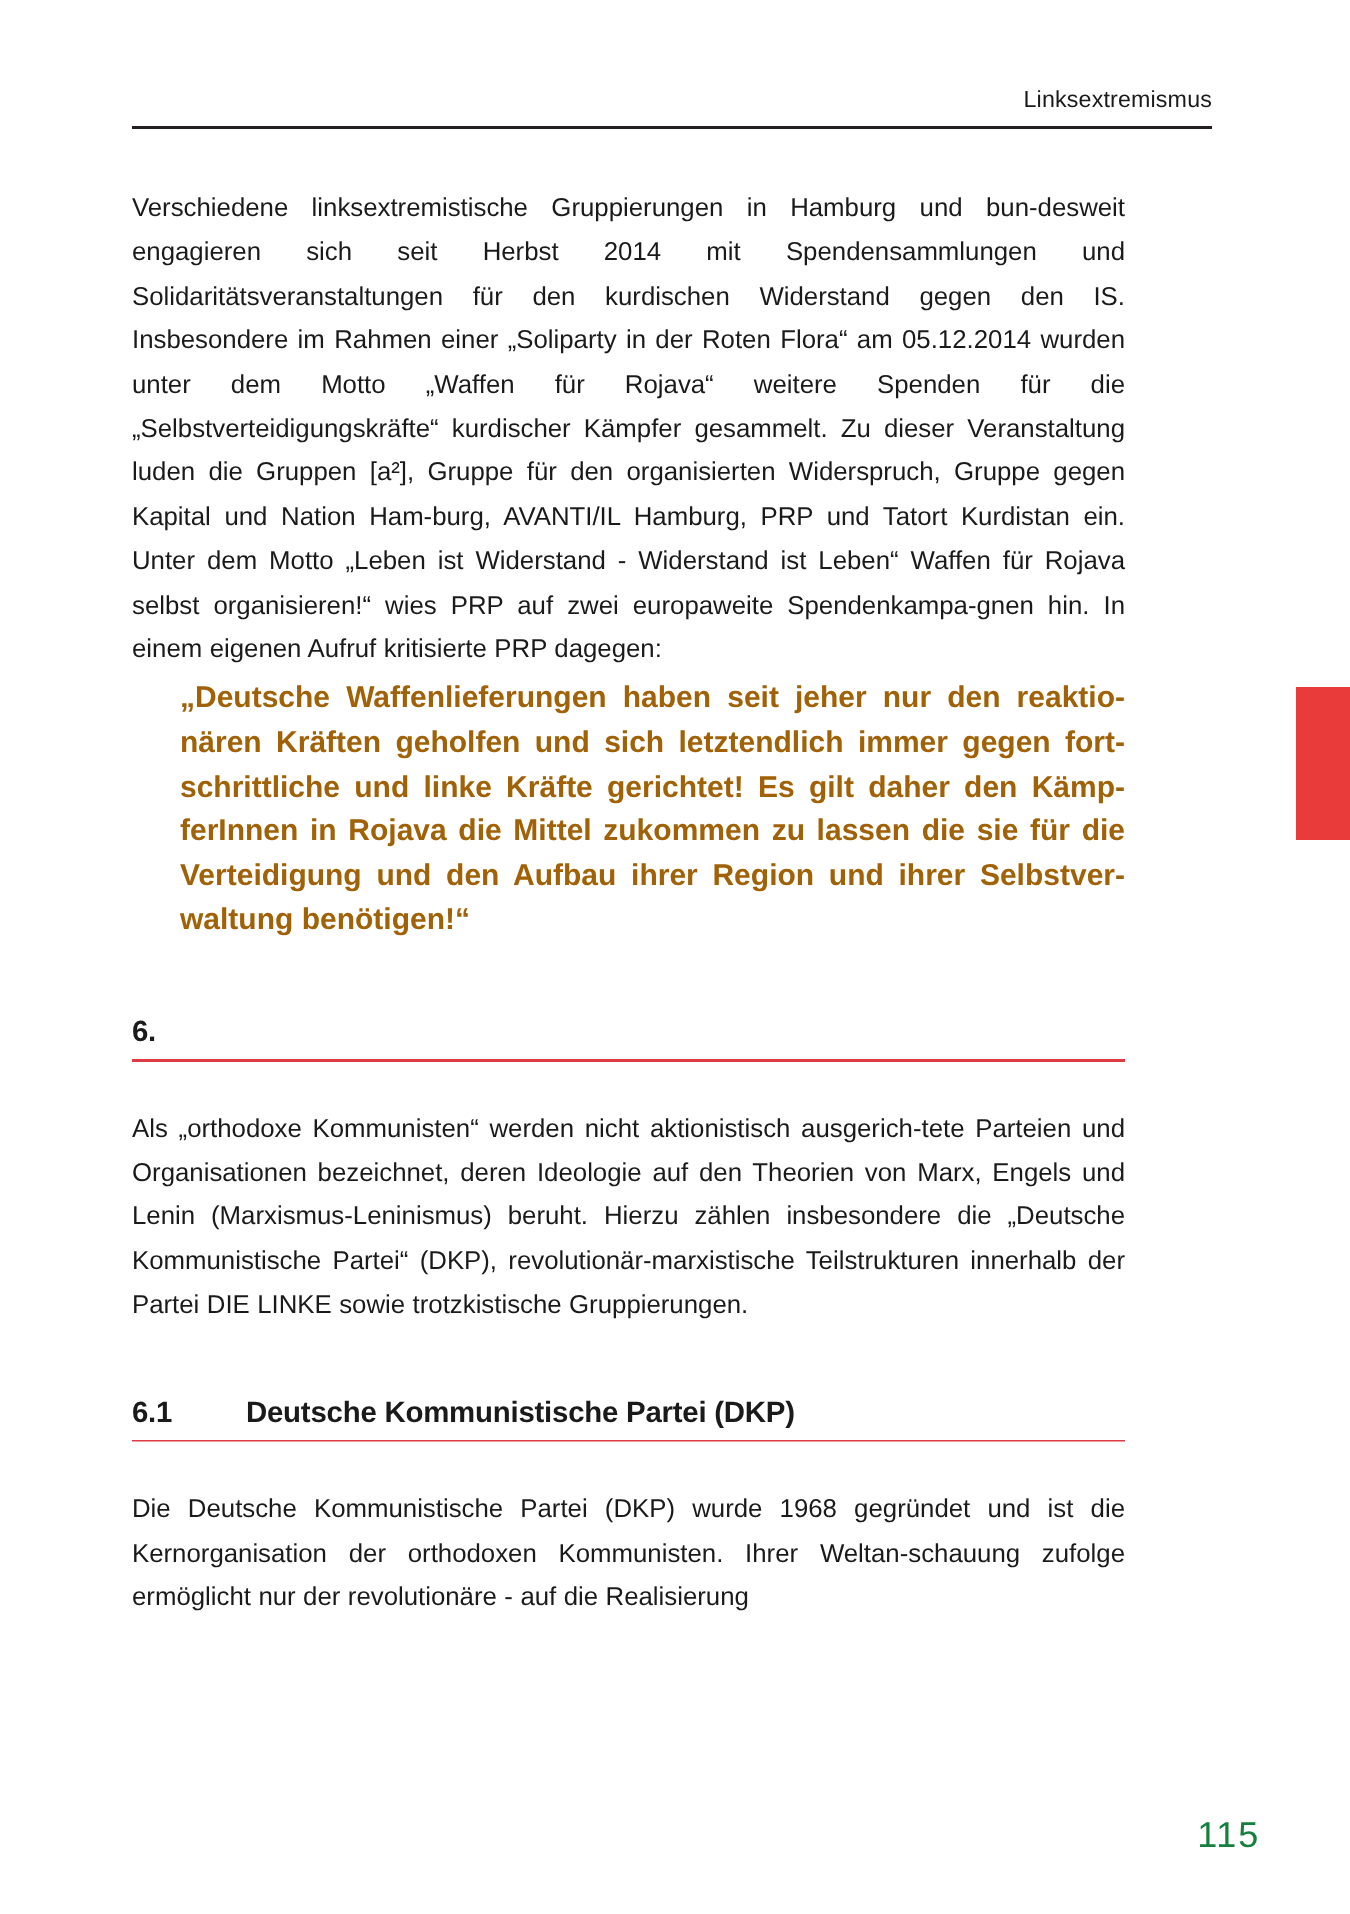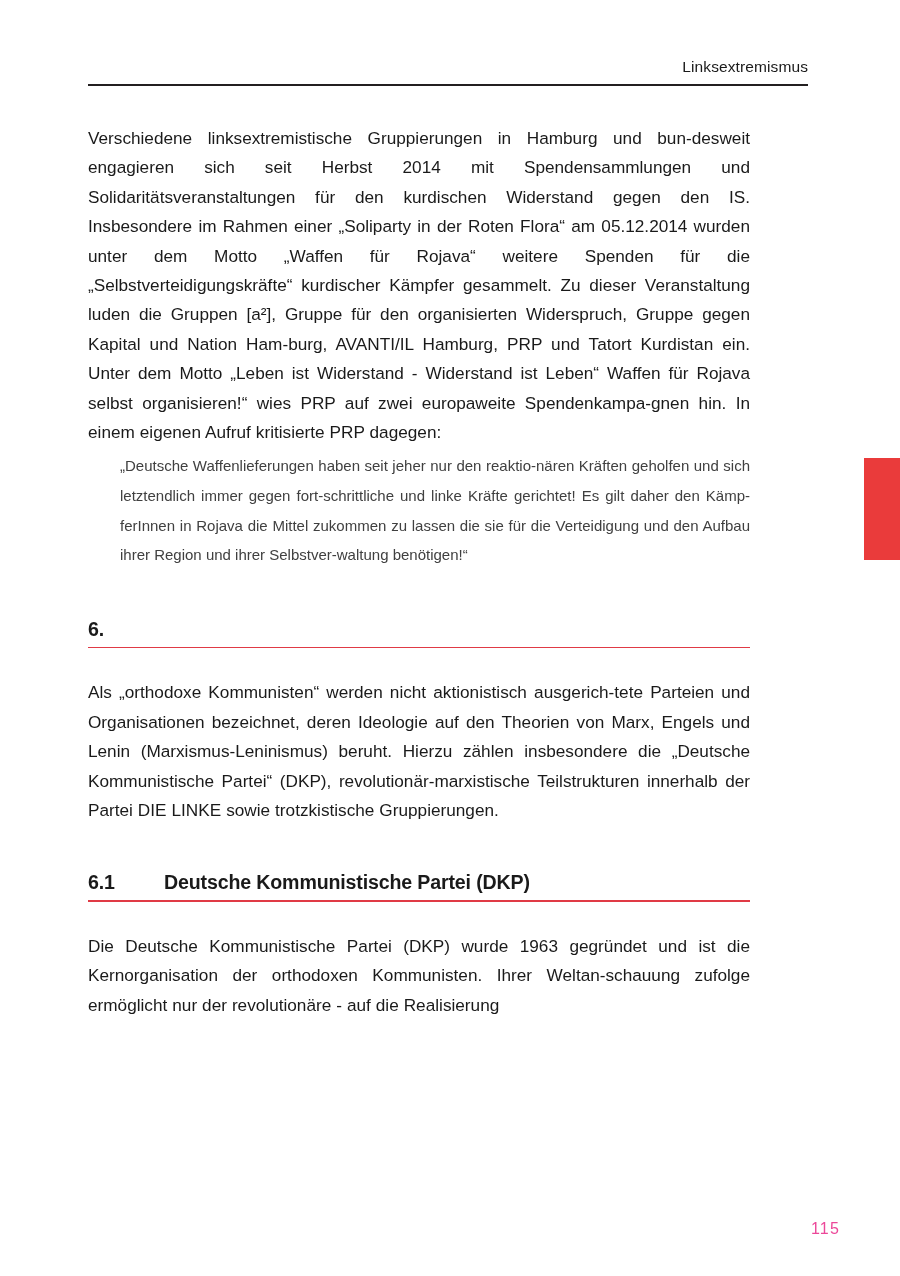--- a/index.html
+++ b/index.html
@@ -72,10 +72,11 @@
   .quote {
     margin: 4px 0 0 0;
     padding-left: 32px;
-    font-size: 15px;
+    font-size: 20px;
     line-height: 29.6px;
     text-align: justify;
-    color: #404040;
+    color: #a16207;
+    font-weight: bold;
   }
 
   

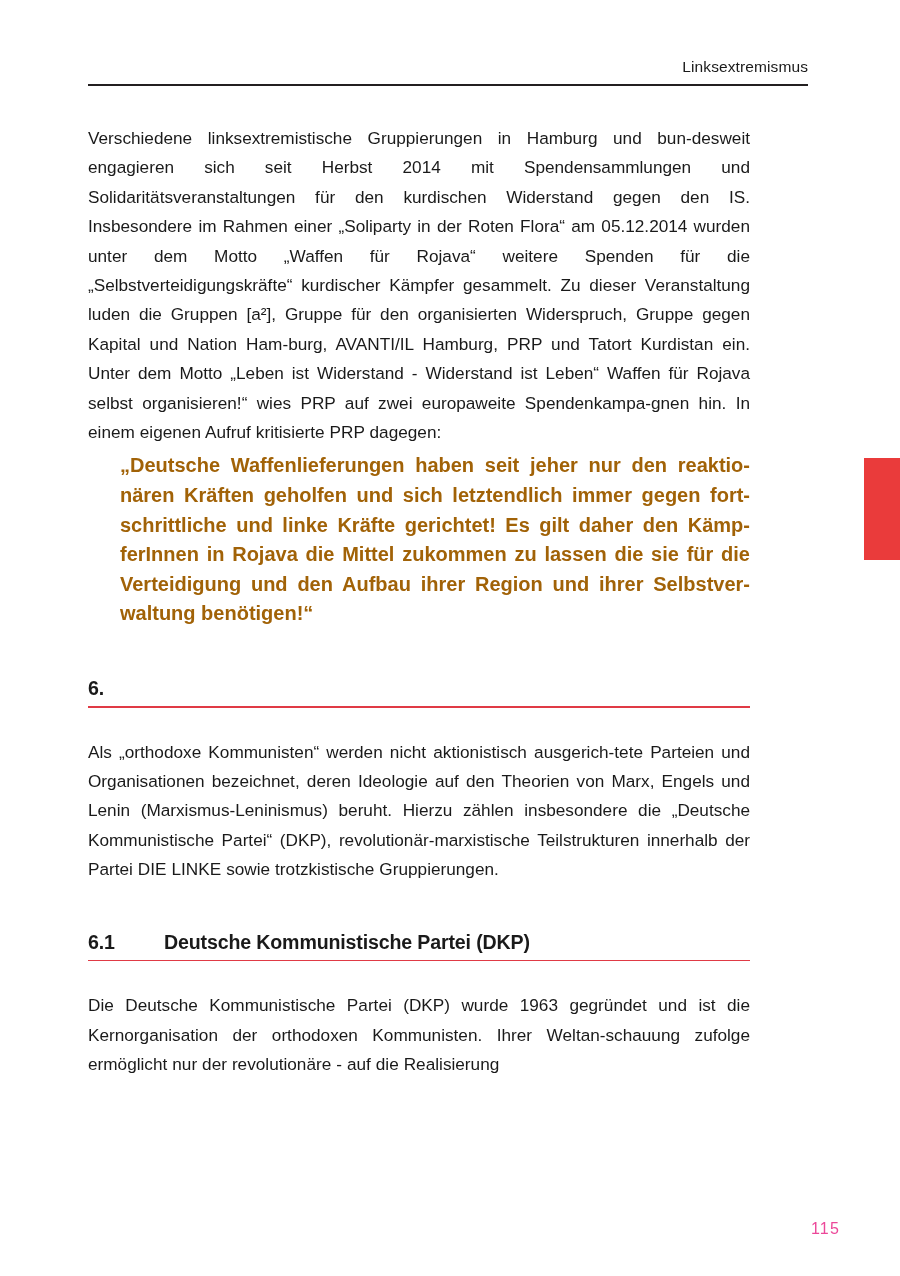--- a/index.html
+++ b/index.html
@@ -152,7 +152,7 @@
       <div class="heading-rule"></div>
     </div>
 
-    <p class="body" style="margin-top:30px;">Die Deutsche Kommunistische Partei (DKP) wurde 1963 gegründet und ist die Kernorganisation der orthodoxen Kommunisten. Ihrer Weltan-schauung zufolge ermöglicht nur der revolutionäre - auf die Realisierung</p>
+    <p class="body" style="margin-top:30px;">Die Deutsche Kommunistische Partei (DKP) wurde 1968 gegründet und ist die Kernorganisation der orthodoxen Kommunisten. Ihrer Weltan-schauung zufolge ermöglicht nur der revolutionäre - auf die Realisierung</p>
 
   </div>
 

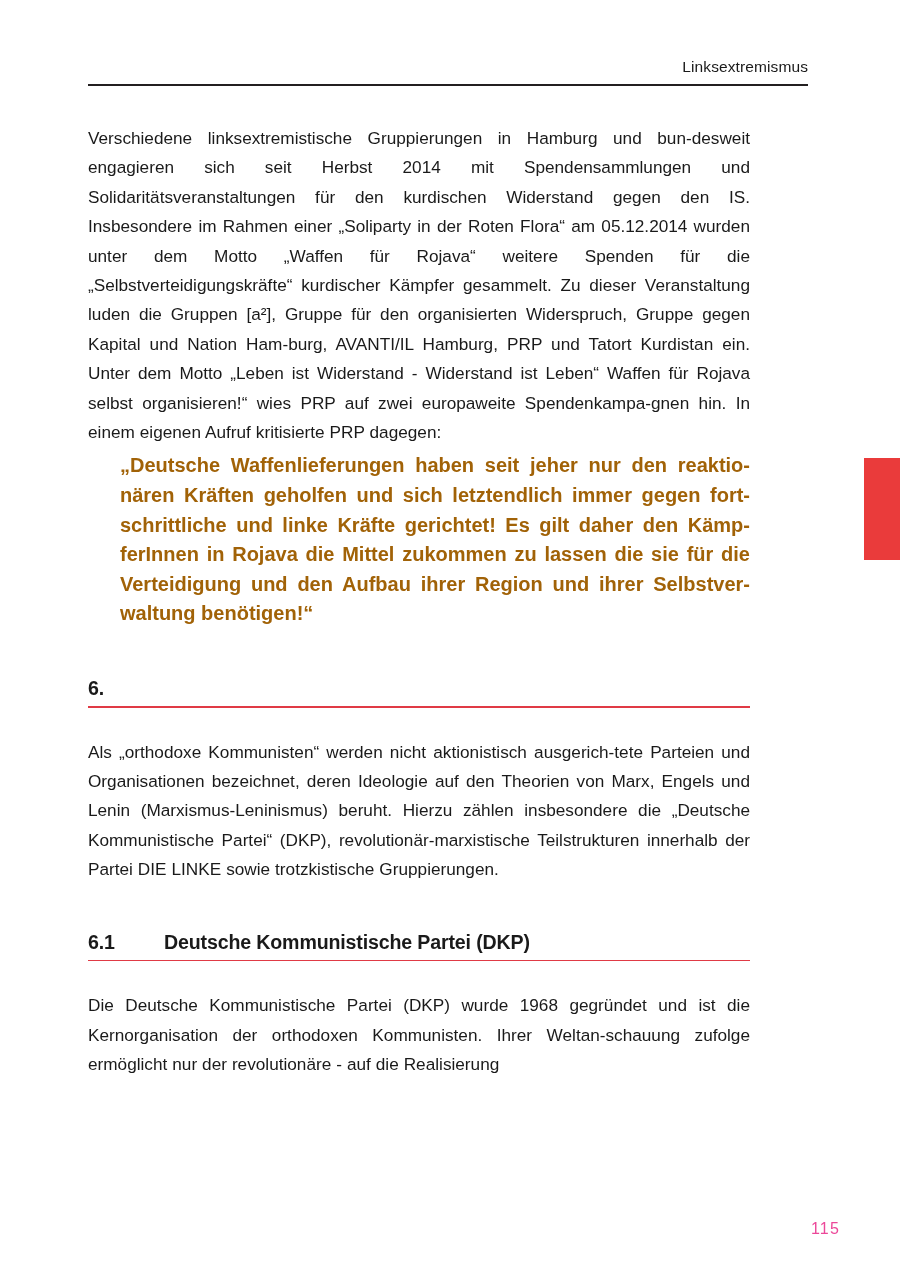--- a/index.html
+++ b/index.html
@@ -113,9 +113,9 @@
     position: absolute;
     right: 60px;
     bottom: 38px;
-    font-size: 16px;
+    font-size: 24px;
     letter-spacing: 1.2px;
-    color: #ec4899;
+    color: #15803d;
   }
 </style>
 </head>

